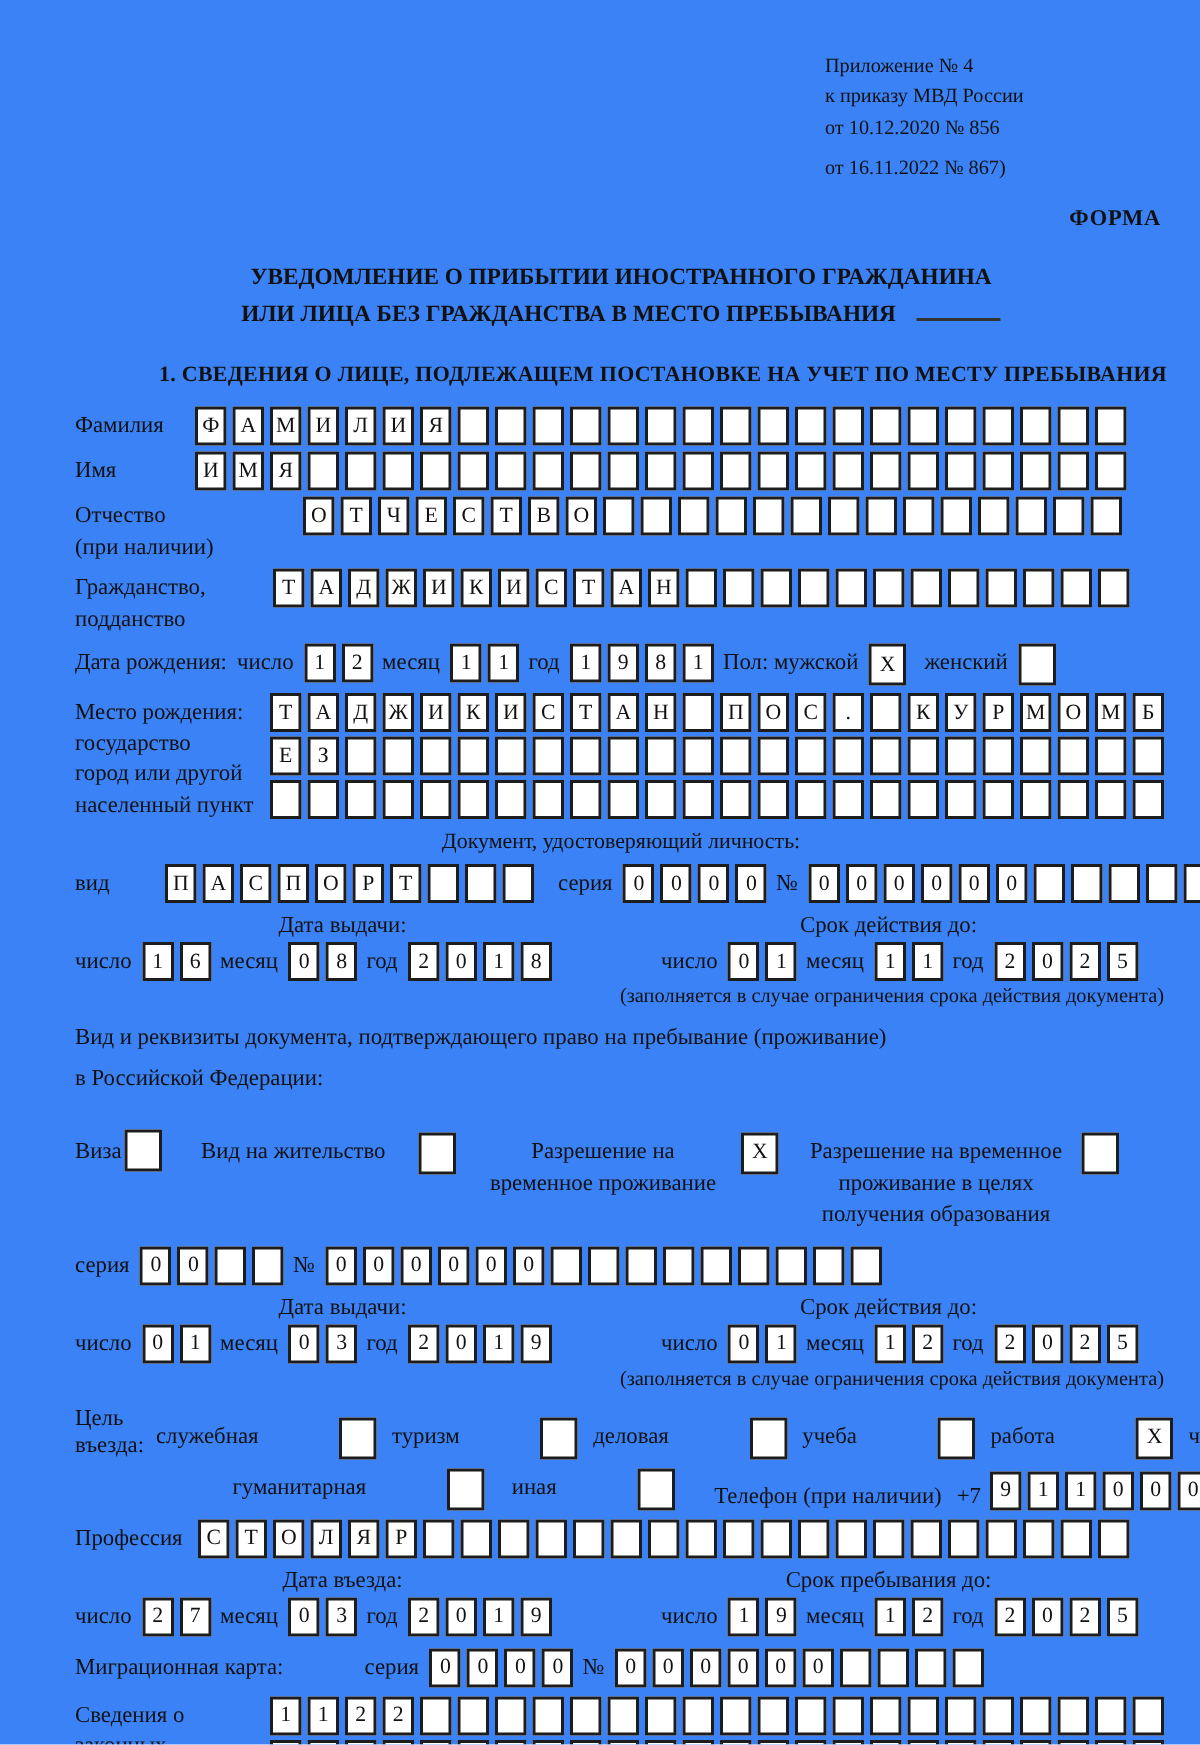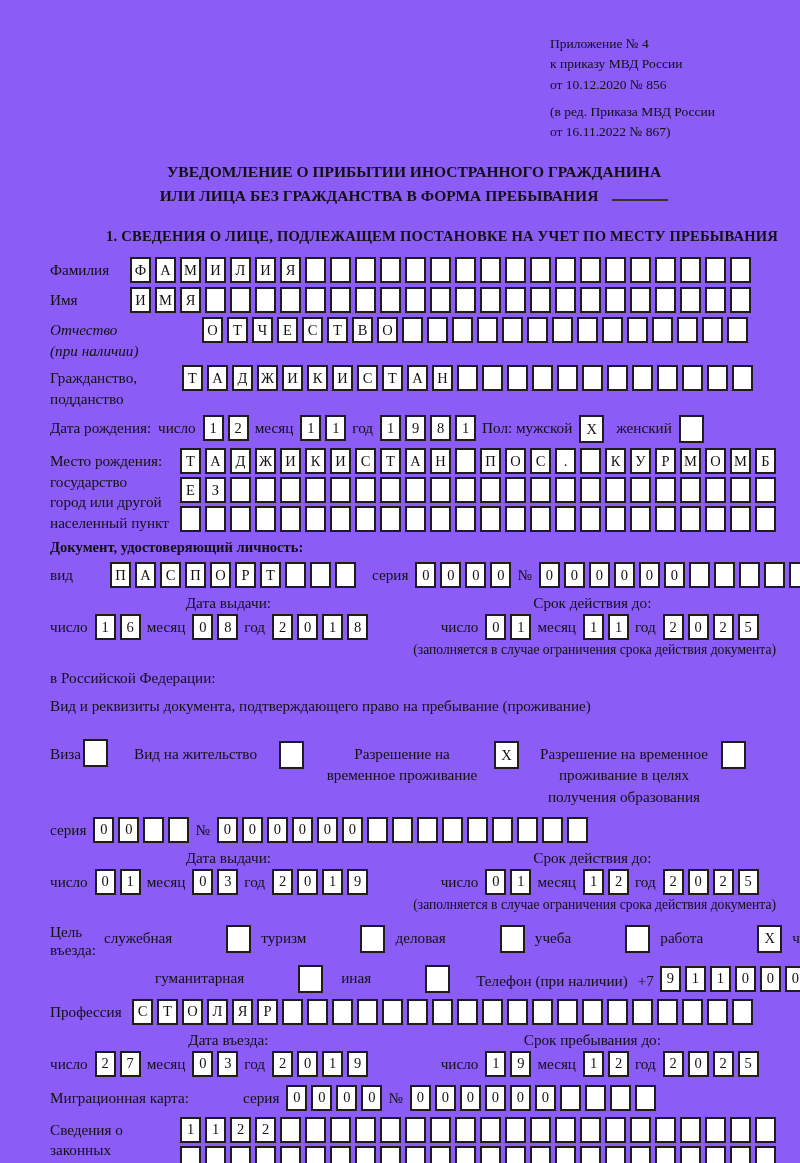--- a/index.html
+++ b/index.html
@@ -5,7 +5,7 @@
   html,body{margin:0;padding:0;background:#fff;}
   body{width:800px;font-family:"Liberation Serif","DejaVu Serif",serif;color:#111;}
   .page{position:relative;width:800px;height:1163px;box-sizing:border-box;
-        padding:34px 22px 0 50px;overflow:hidden;background:#8b5cf6;}
+        padding:34px 22px 0 50px;overflow:hidden;background:#3b82f6;}
 
   
   .annex{margin-left:auto;width:228px;font-size:13.5px;line-height:1.5;}

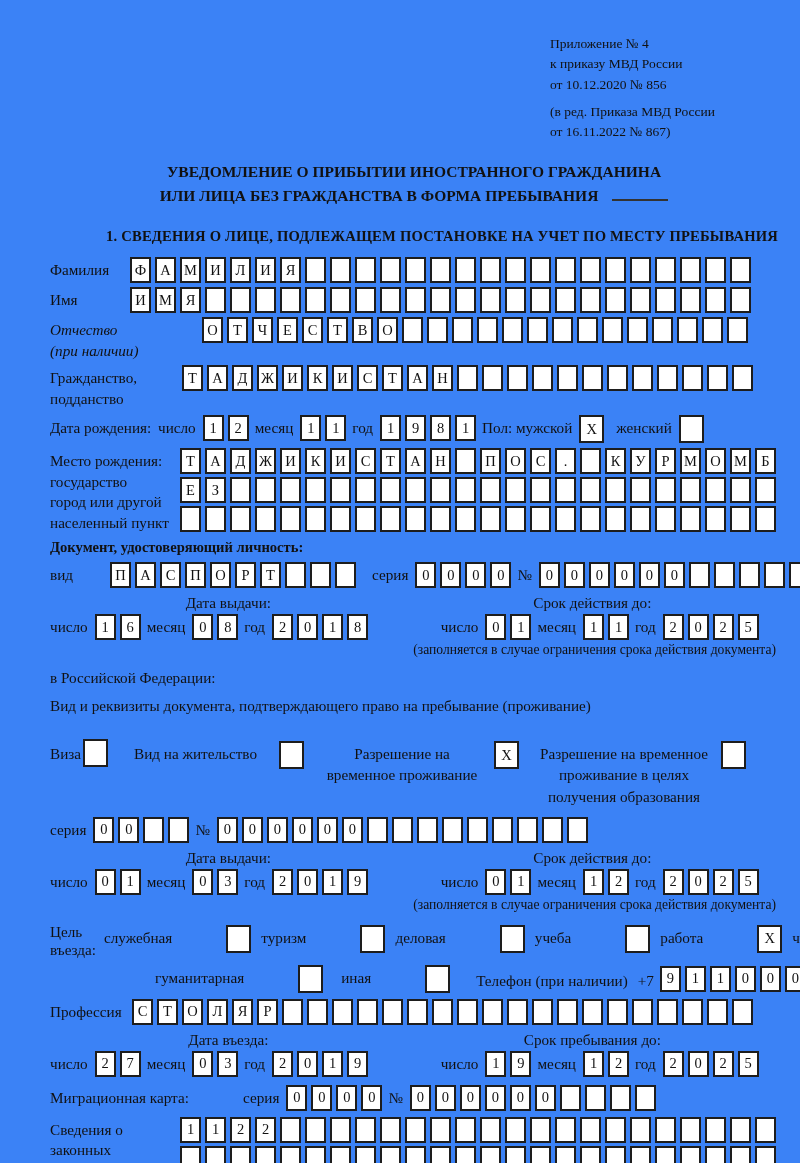--- a/index.html
+++ b/index.html
@@ -73,7 +73,6 @@
     <div>к приказу МВД России</div>
     <div>от 10.12.2020 № 856</div>
     <div class="edit">
-      <div>(в ред. Приказа МВД России</div>
       <div>от 16.11.2022 № 867)</div>
     </div>
   </div>

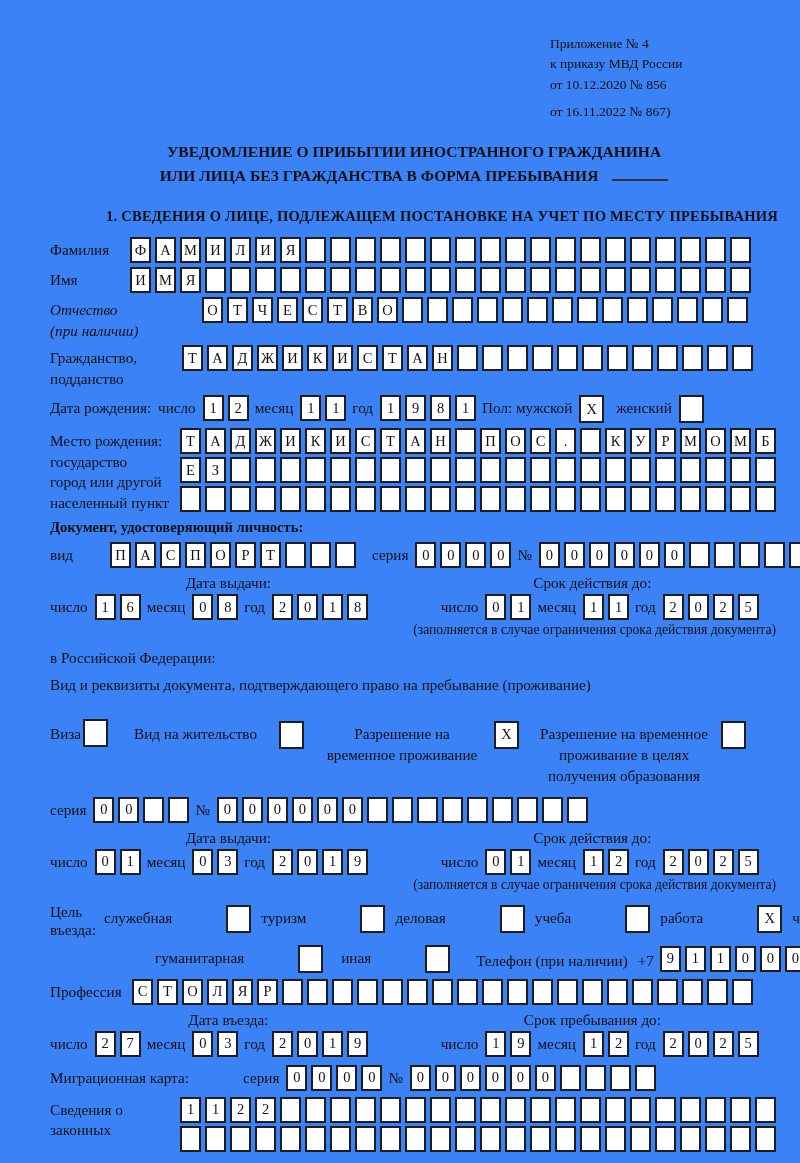--- a/index.html
+++ b/index.html
@@ -76,6 +76,7 @@
       <div>от 16.11.2022 № 867)</div>
     </div>
   </div>
+  <div class="forma">ФОРМА</div>
 
   <div class="title">
     <div>УВЕДОМЛЕНИЕ О ПРИБЫТИИ ИНОСТРАННОГО ГРАЖДАНИНА</div>

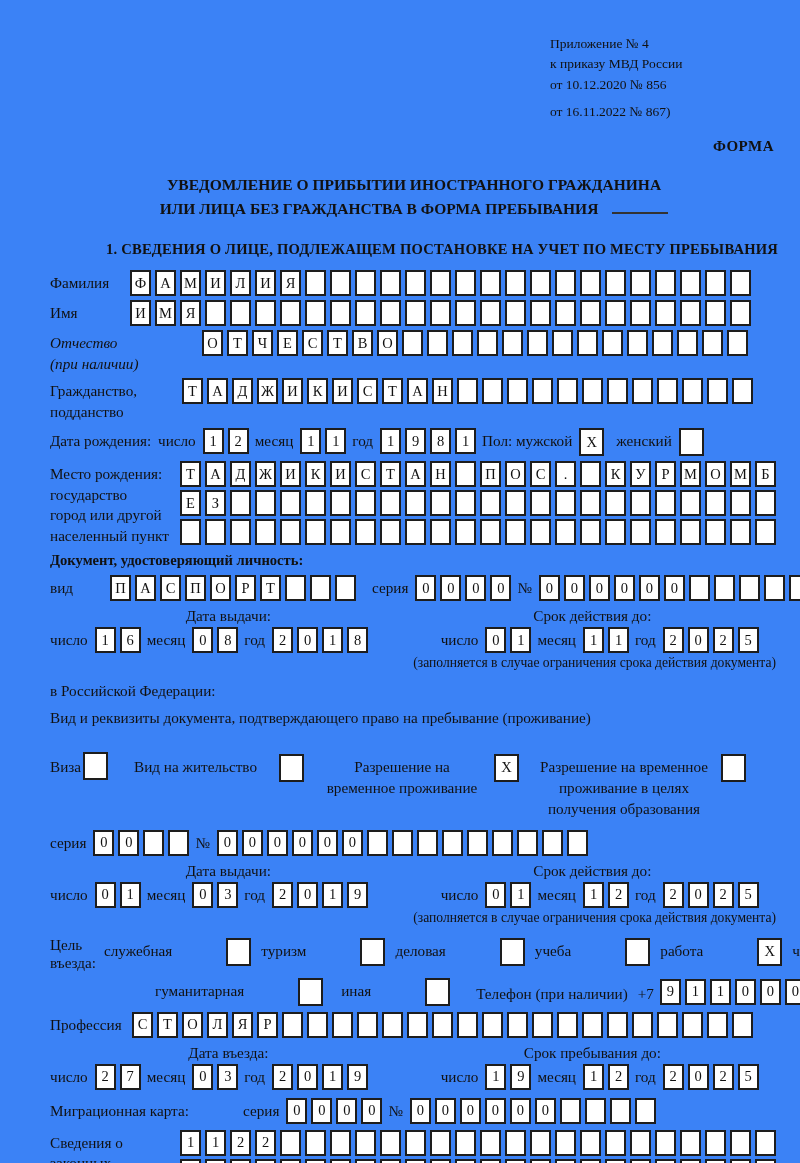--- a/index.html
+++ b/index.html
@@ -80,7 +80,7 @@
 
   <div class="title">
     <div>УВЕДОМЛЕНИЕ О ПРИБЫТИИ ИНОСТРАННОГО ГРАЖДАНИНА</div>
-    <div><span>ИЛИ ЛИЦА БЕЗ ГРАЖДАНСТВА В ФОРМА ПРЕБЫВАНИЯ</span><span class="blank"></span></div>
+    <div><span>ИЛИ ЛИЦА БЕЗ ГРАЖДАНСТВА В МЕСТО ПРЕБЫВАНИЯ</span><span class="blank"></span></div>
   </div>
   <div class="sect">1. СВЕДЕНИЯ О ЛИЦЕ, ПОДЛЕЖАЩЕМ ПОСТАНОВКЕ НА УЧЕТ ПО МЕСТУ ПРЕБЫВАНИЯ</div>
 

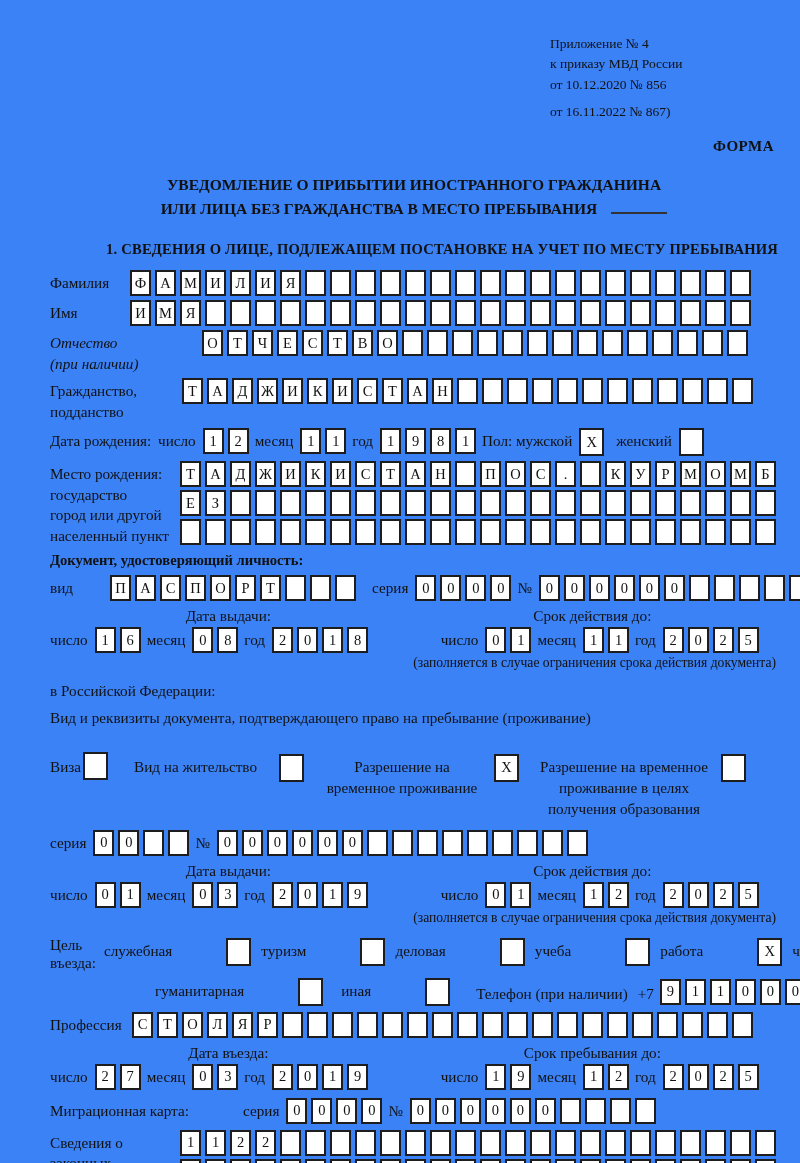--- a/index.html
+++ b/index.html
@@ -20,7 +20,7 @@
   
   .frow{display:flex;align-items:flex-start;margin-bottom:4px;flex-wrap:nowrap;}
   .flabel{font-size:15.2px;line-height:1.35;flex:none;padding-top:3px;}
-  .w80{width:80px;} .w108{width:108px;} .w130{width:130px;} .w152{width:152px;font-style:italic;} .w132{width:132px;}
+  .w80{width:80px;} .w108{width:108px;} .w130{width:130px;} .w152{width:152px;} .w132{width:132px;}
   .col{display:flex;flex-direction:column;}
   .col .boxes{margin-bottom:3px;}
 

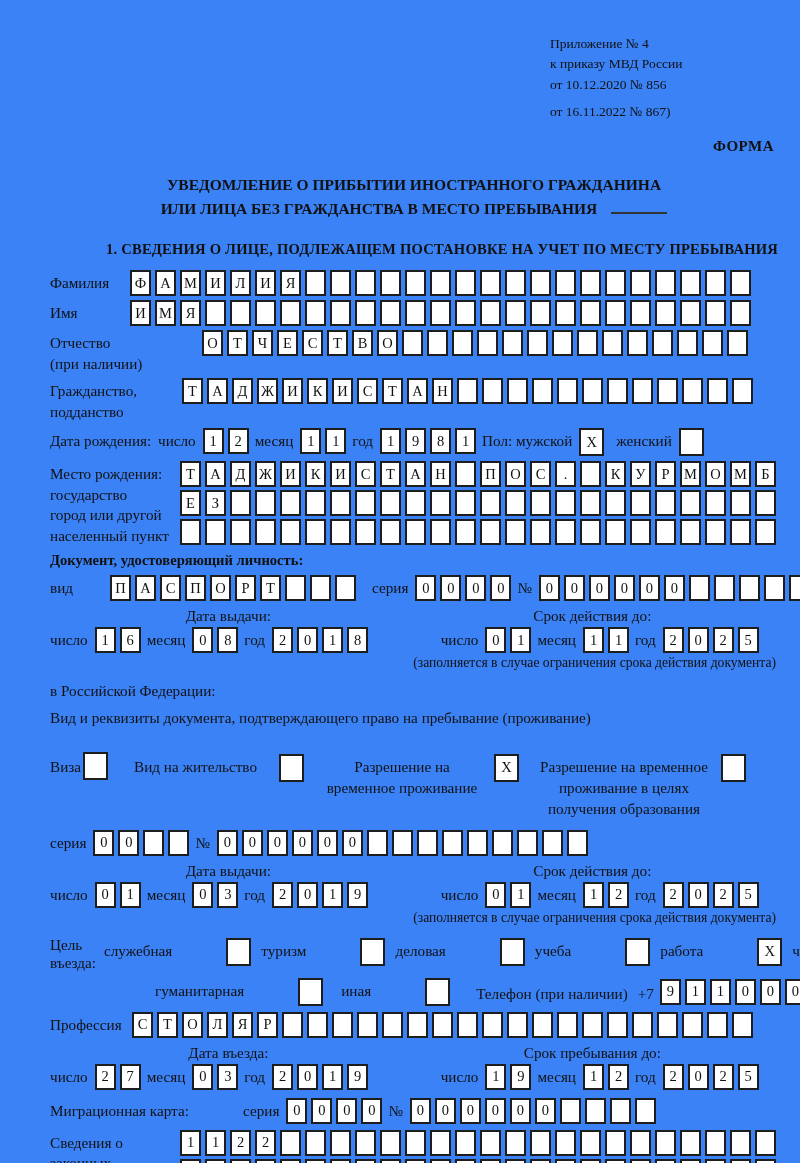--- a/index.html
+++ b/index.html
@@ -61,7 +61,7 @@
   .indent{margin-left:105px;}
   .phone-label{font-size:15.2px;padding-top:4px;margin:0 10px 0 16px;flex:none;}
   .phone-prefix{font-size:15.2px;padding-top:4px;margin-right:6px;flex:none;}
-  .heading-c{text-align:left;font-weight:bold;font-size:14.6px;margin:4px 0 6px 0;}
+  .heading-c{text-align:center;font-weight:normal;font-size:14.6px;margin:4px 0 6px 0;}
 </style>
 </head>
 <body>

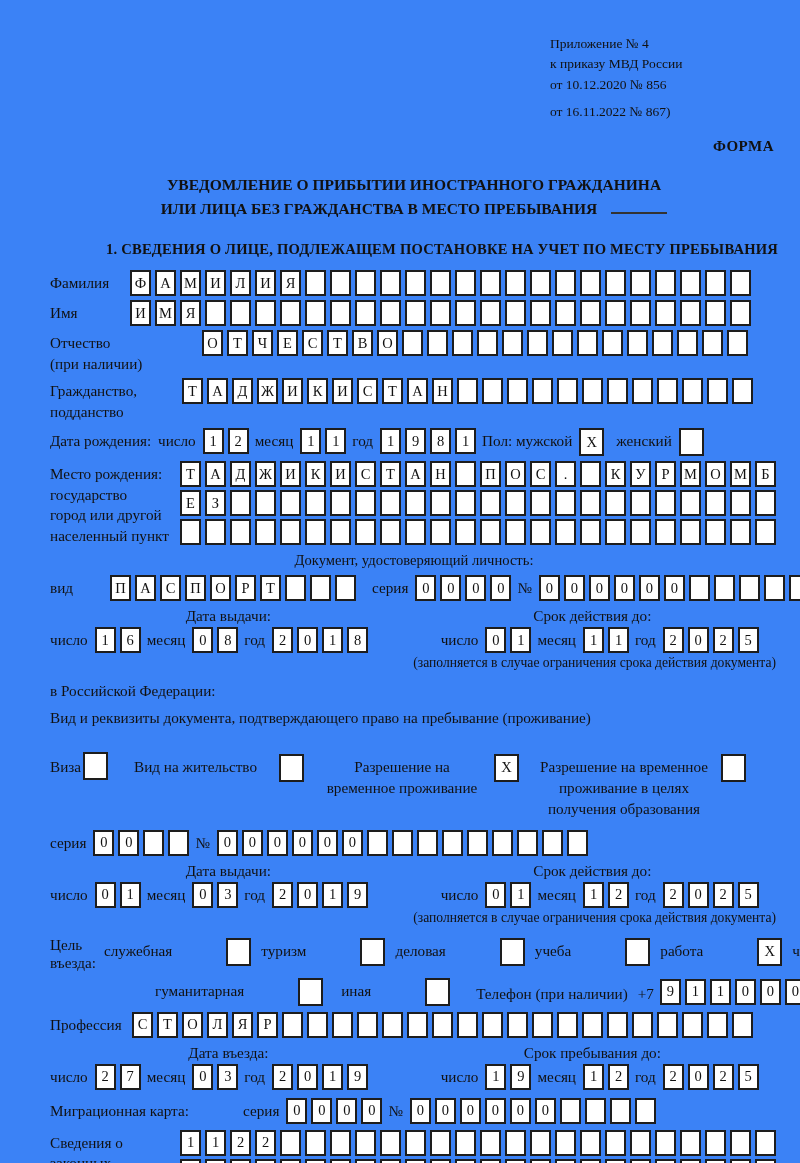--- a/index.html
+++ b/index.html
@@ -415,8 +415,8 @@
   <div class="note">(заполняется в случае ограничения срока действия документа)</div>
 
   <div class="intro">
+    <div>Вид и реквизиты документа, подтверждающего право на пребывание (проживание)</div>
     <div>в Российской Федерации:</div>
-    <div>Вид и реквизиты документа, подтверждающего право на пребывание (проживание)</div>
   </div>
 
   <div class="opts">

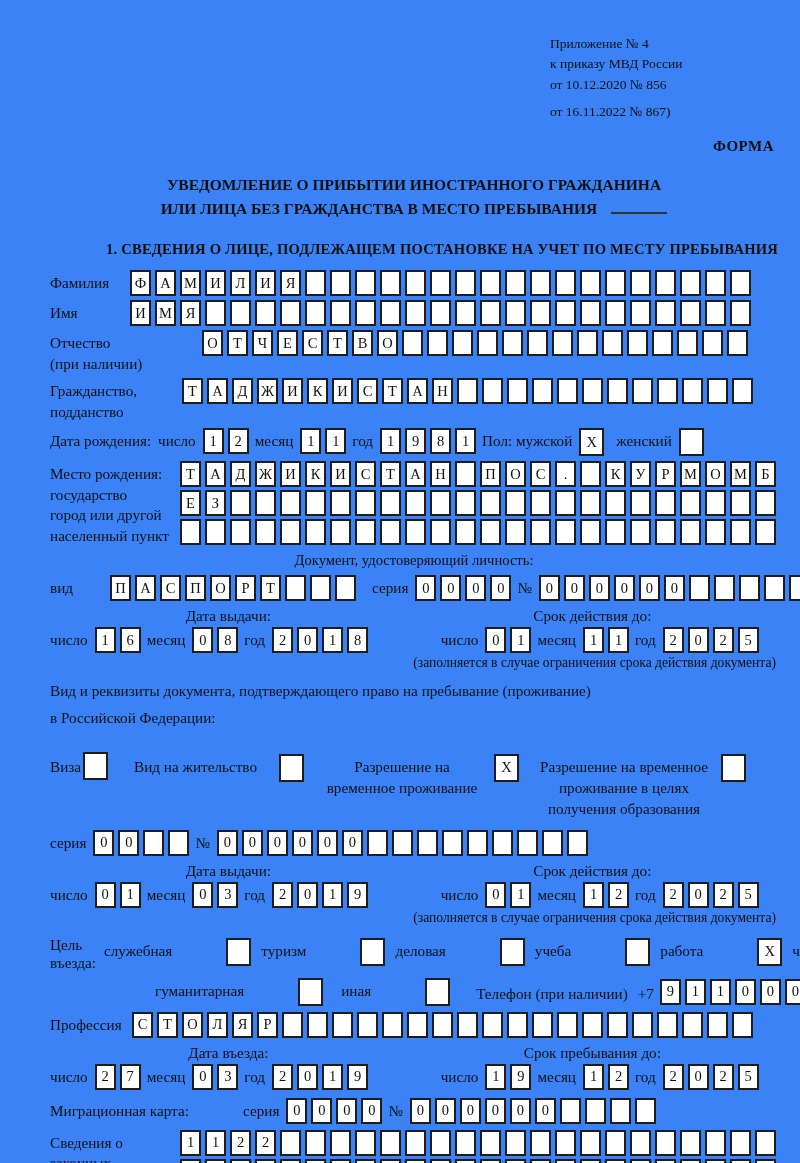--- a/index.html
+++ b/index.html
@@ -55,7 +55,7 @@
   .wrap165{width:168px;} .wrap180{width:178px;}
 
   
-  .purp{display:flex;align-items:center;flex-wrap:nowrap;margin-bottom:6px;}
+  .purp{display:flex;align-items:flex-end;flex-wrap:nowrap;margin-bottom:6px;}
   .purp .p{display:flex;align-items:flex-start;margin-right:10px;flex:none;gap:48px;}
   .purp .p .olabel{font-size:15.2px;padding-top:4px;margin-right:6px;}
   .indent{margin-left:105px;}

